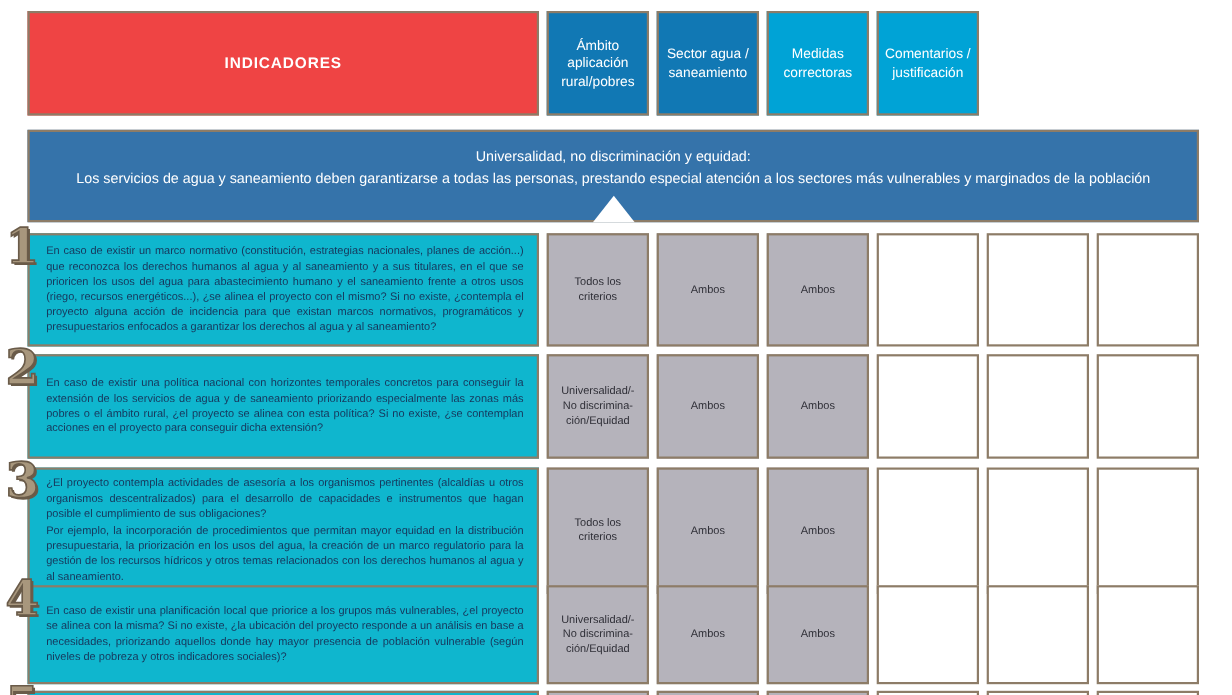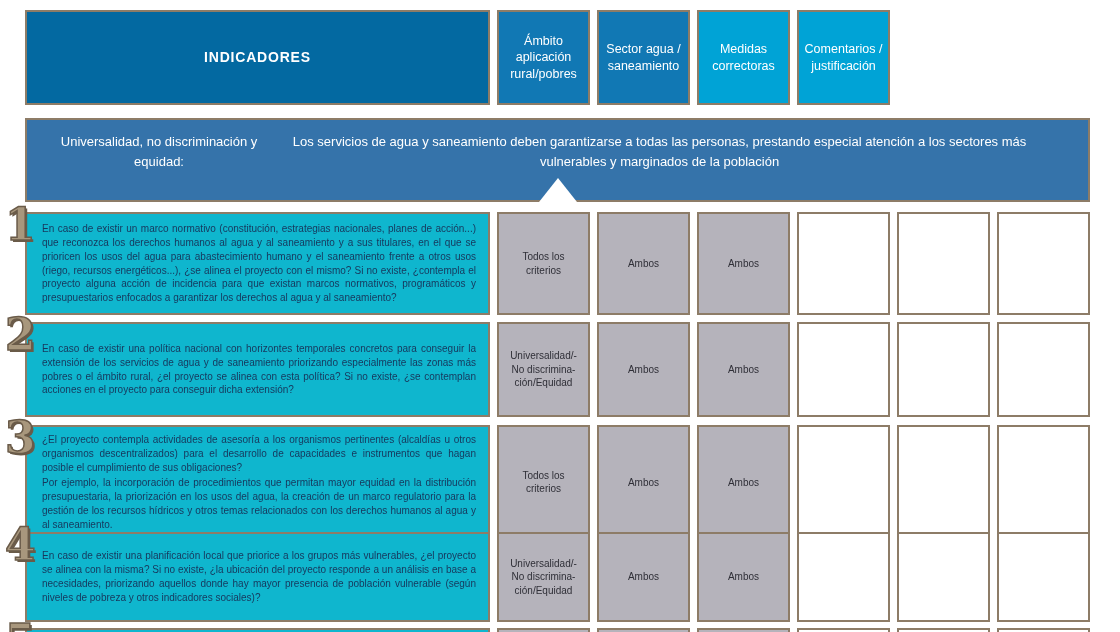--- a/index.html
+++ b/index.html
@@ -21,7 +21,7 @@
     display:flex;align-items:center;justify-content:center;text-align:center;
     color:#ffffff;font-size:12.5px;line-height:1.3;padding:4px;
   }
-  .hbox.indicadores{background:#0369a1;font-weight:bold;font-size:14px;letter-spacing:.8px;}
+  .hbox.indicadores{background:#ef4444;font-weight:bold;font-size:14px;letter-spacing:.8px;}
   .hbox.mid{background:#1178b4;}
   .hbox.light{background:#00a3d6;}
   

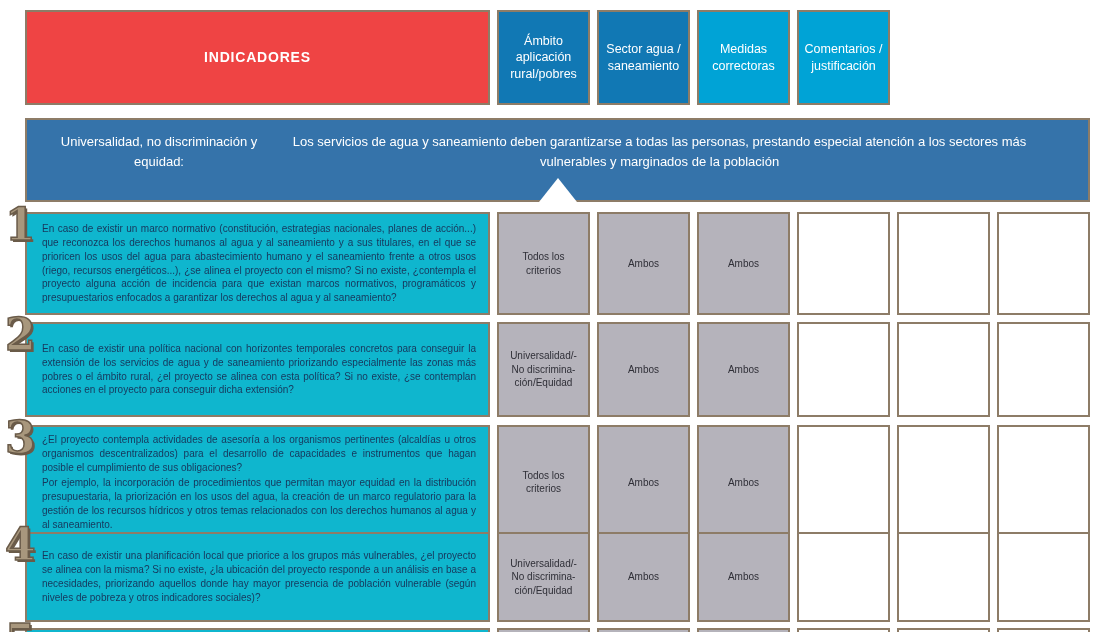--- a/index.html
+++ b/index.html
@@ -28,7 +28,7 @@
   .banner{
     position:relative;height:84px;margin-bottom:10px;box-sizing:border-box;
     background:#3573aa;border:2px solid #8d7c67;color:#ffffff;
-    display:flex;flex-direction:row;align-items:center;justify-content:center;
+    display:flex;flex-direction:column;align-items:center;justify-content:center;
     text-align:center;font-size:13px;line-height:1.55;padding:0 30px 16px 30px;
   }
   .banner .notch{

